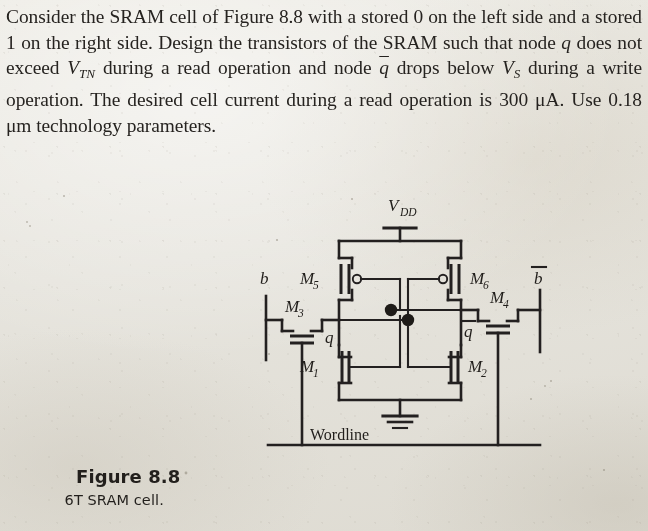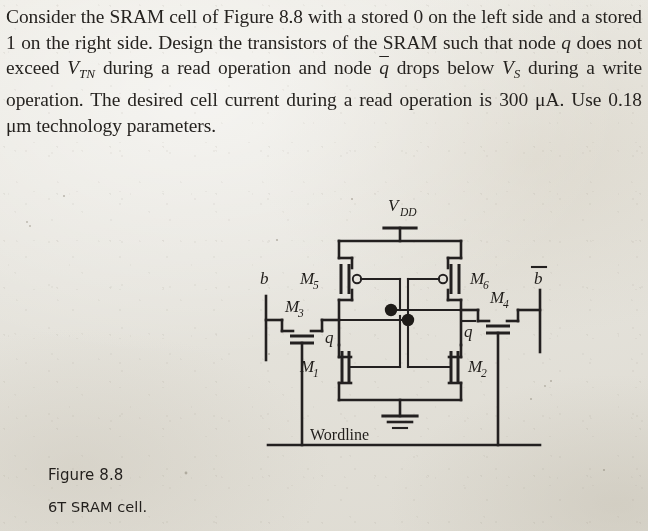--- a/index.html
+++ b/index.html
@@ -54,7 +54,7 @@
     font-family:"DejaVu Sans", sans-serif;
     color:#221f1c;
   }
-  #cap-title{font-size:15px;font-weight:normal;letter-spacing:0.1px;}
+  #cap-title{font-size:18px;font-weight:bold;letter-spacing:0.1px;margin-left:28px;}
   #cap-sub{font-size:14.5px;margin-top:15px;letter-spacing:0.1px;}
 
   

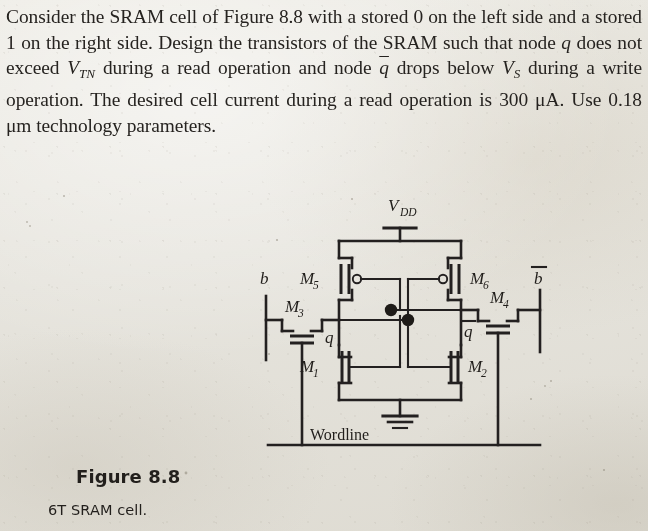--- a/index.html
+++ b/index.html
@@ -55,7 +55,7 @@
     color:#221f1c;
   }
   #cap-title{font-size:18px;font-weight:bold;letter-spacing:0.1px;margin-left:28px;}
-  #cap-sub{font-size:14.5px;margin-top:15px;letter-spacing:0.1px;}
+  #cap-sub{font-size:14.5px;margin-top:5px;letter-spacing:0.1px;text-align:center;}
 
   
   #circuit{position:absolute;left:0;top:0;width:648px;height:531px;}

